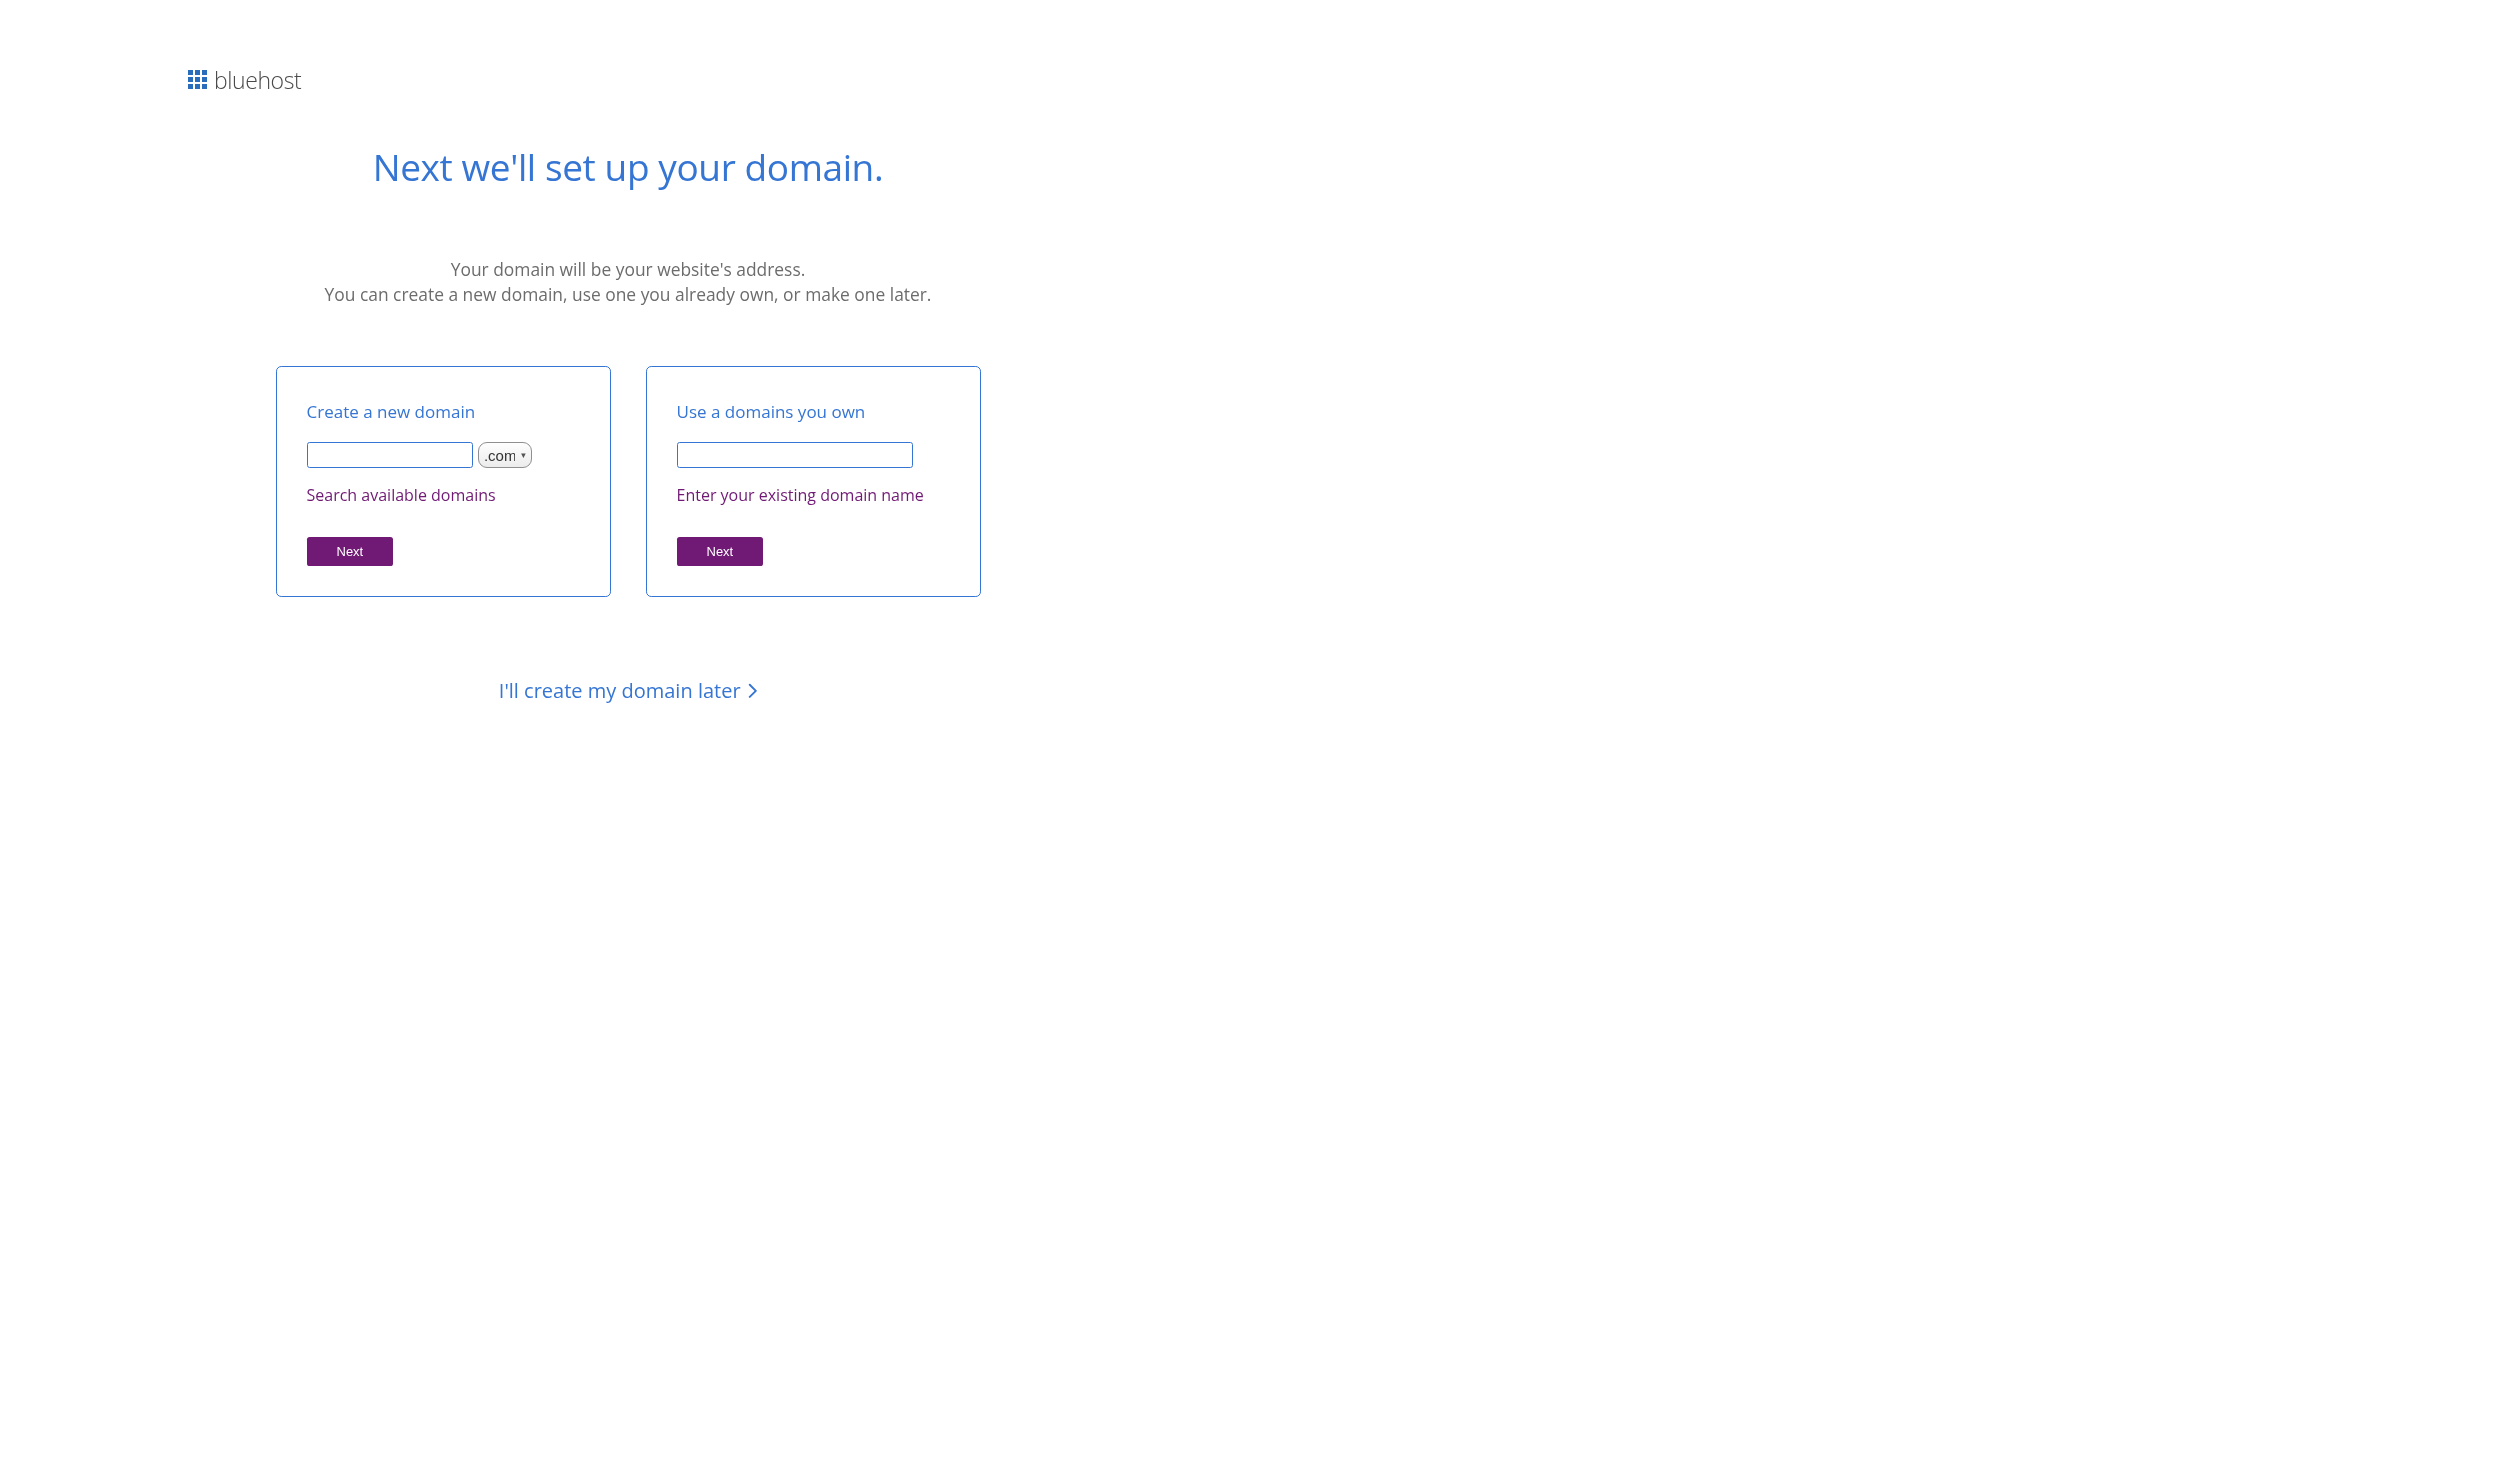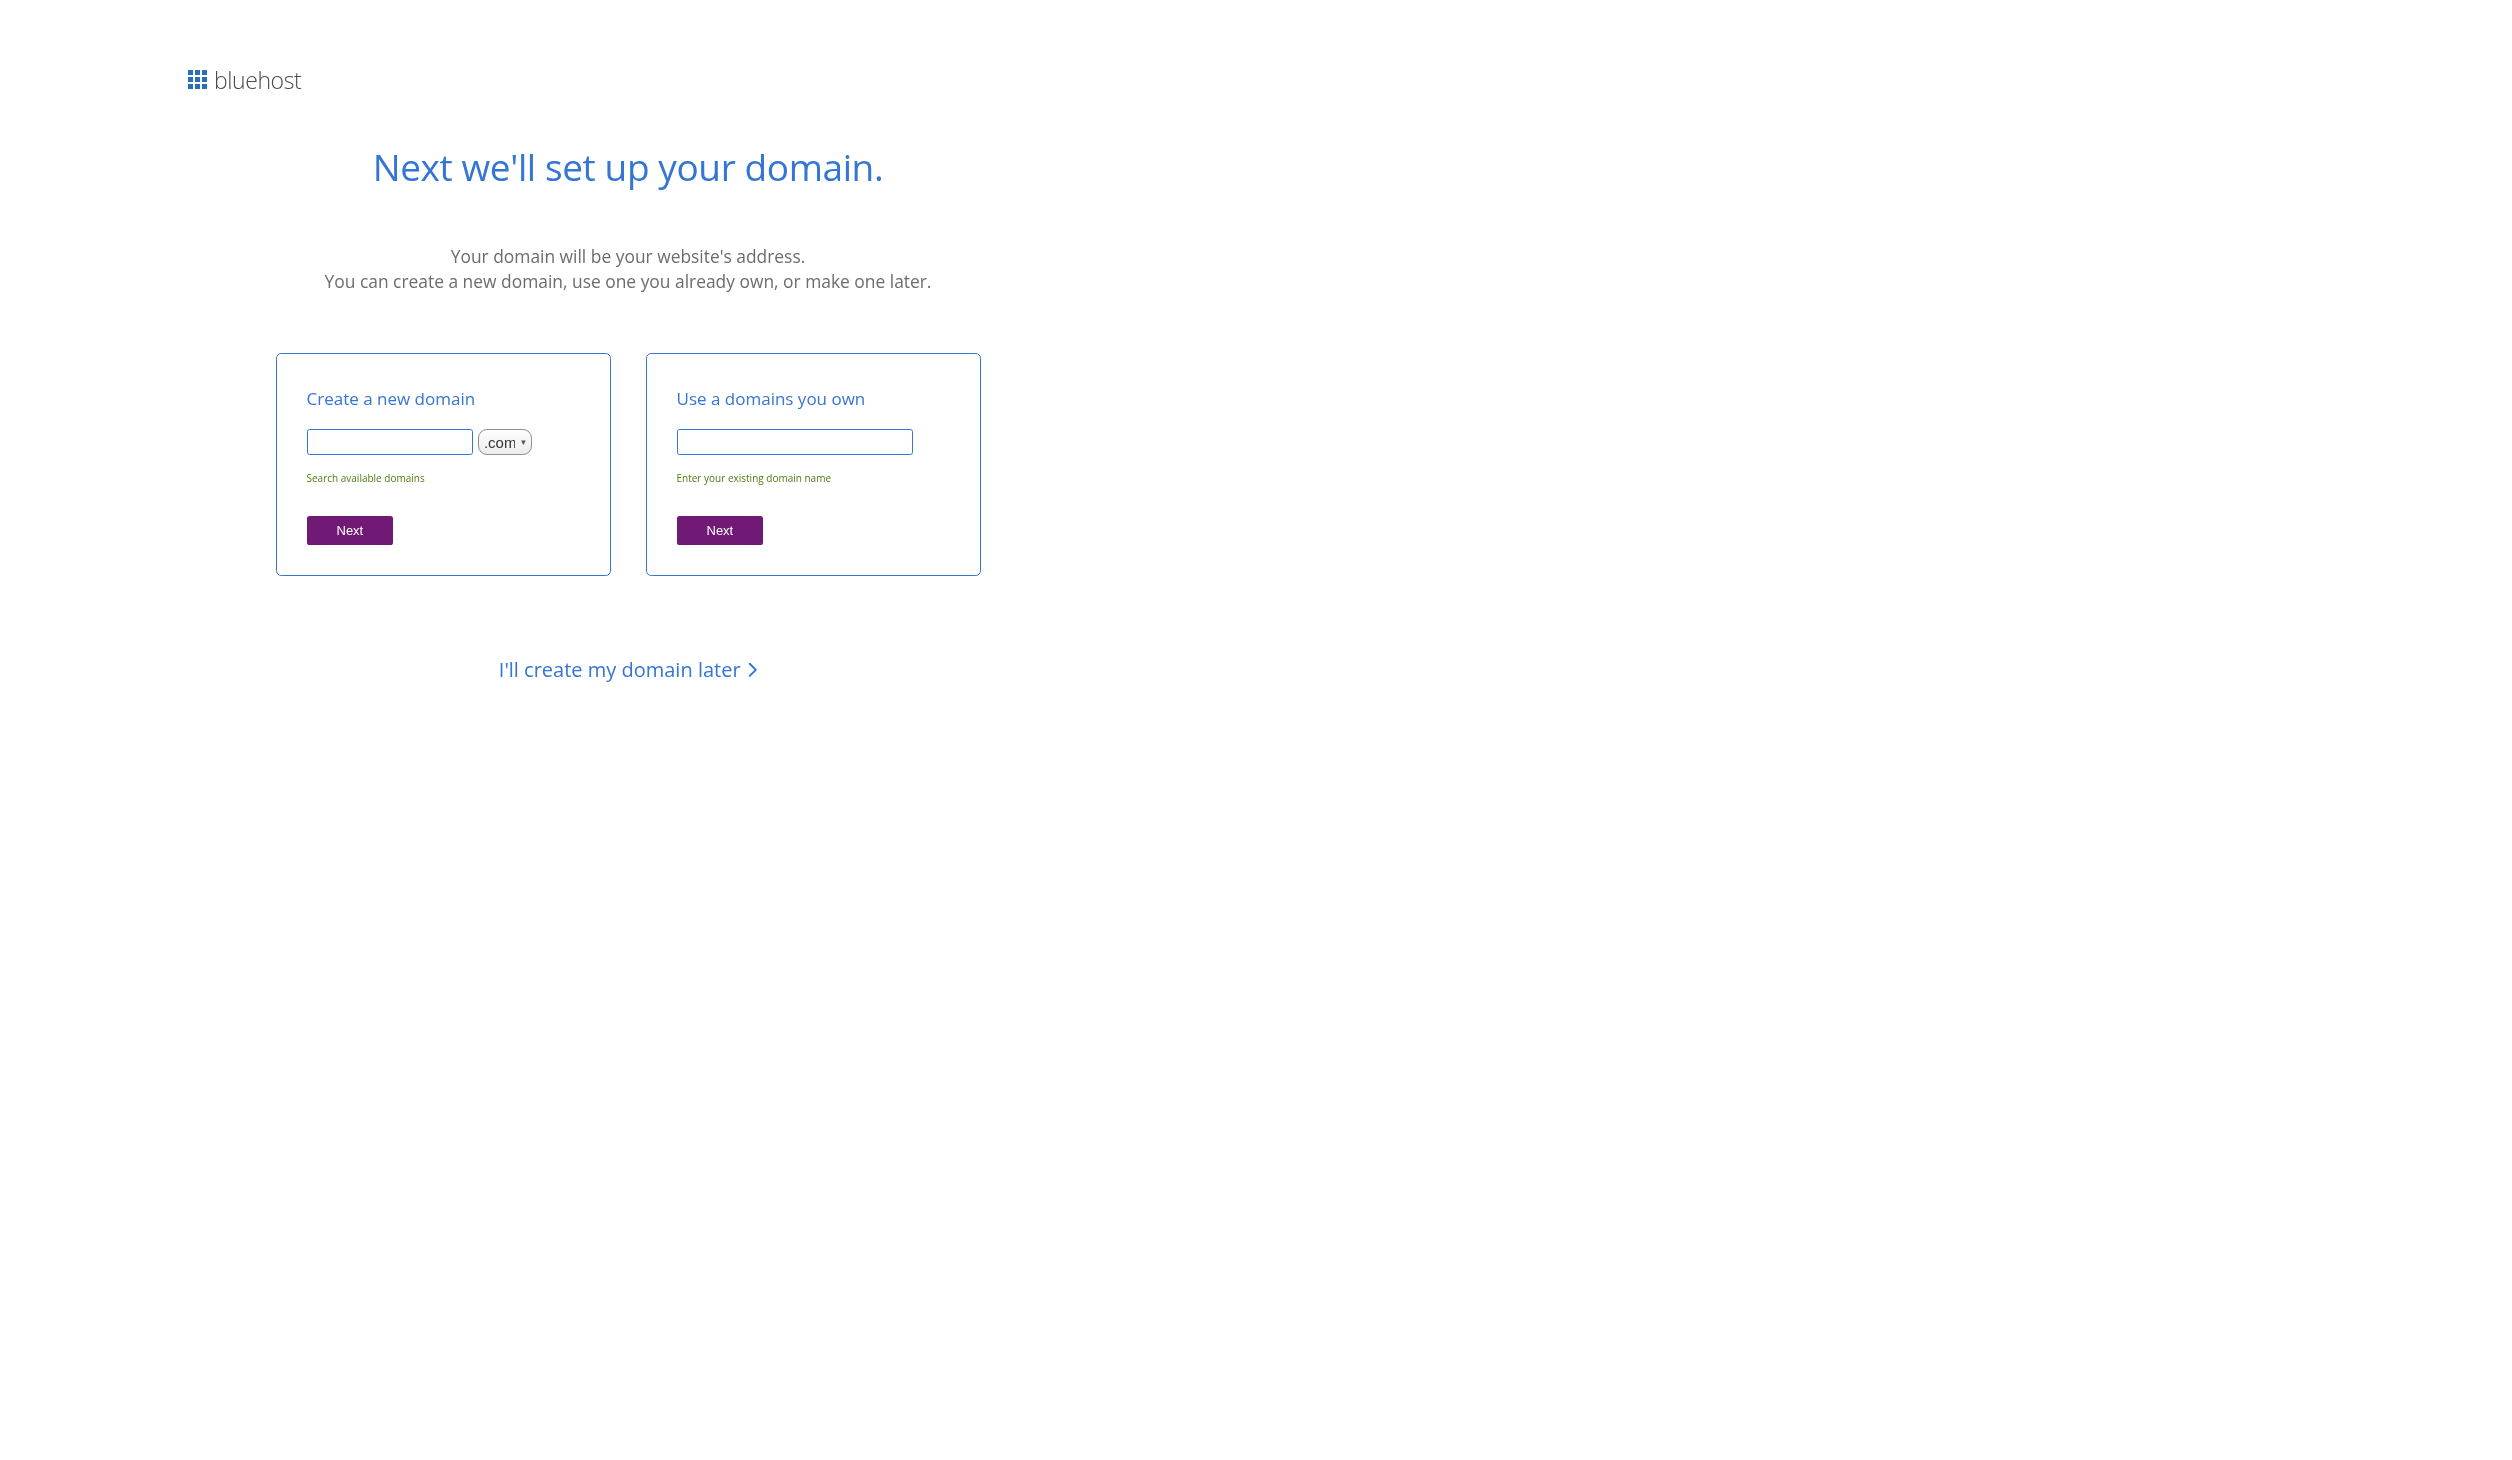--- a/index.html
+++ b/index.html
@@ -48,7 +48,7 @@
     letter-spacing: -0.4px;
   }
   .subtext {
-    margin-top: 52px;
+    margin-top: 65px;
     font-size: 17.4px;
     color: #6c6c6c;
     line-height: 1.45;

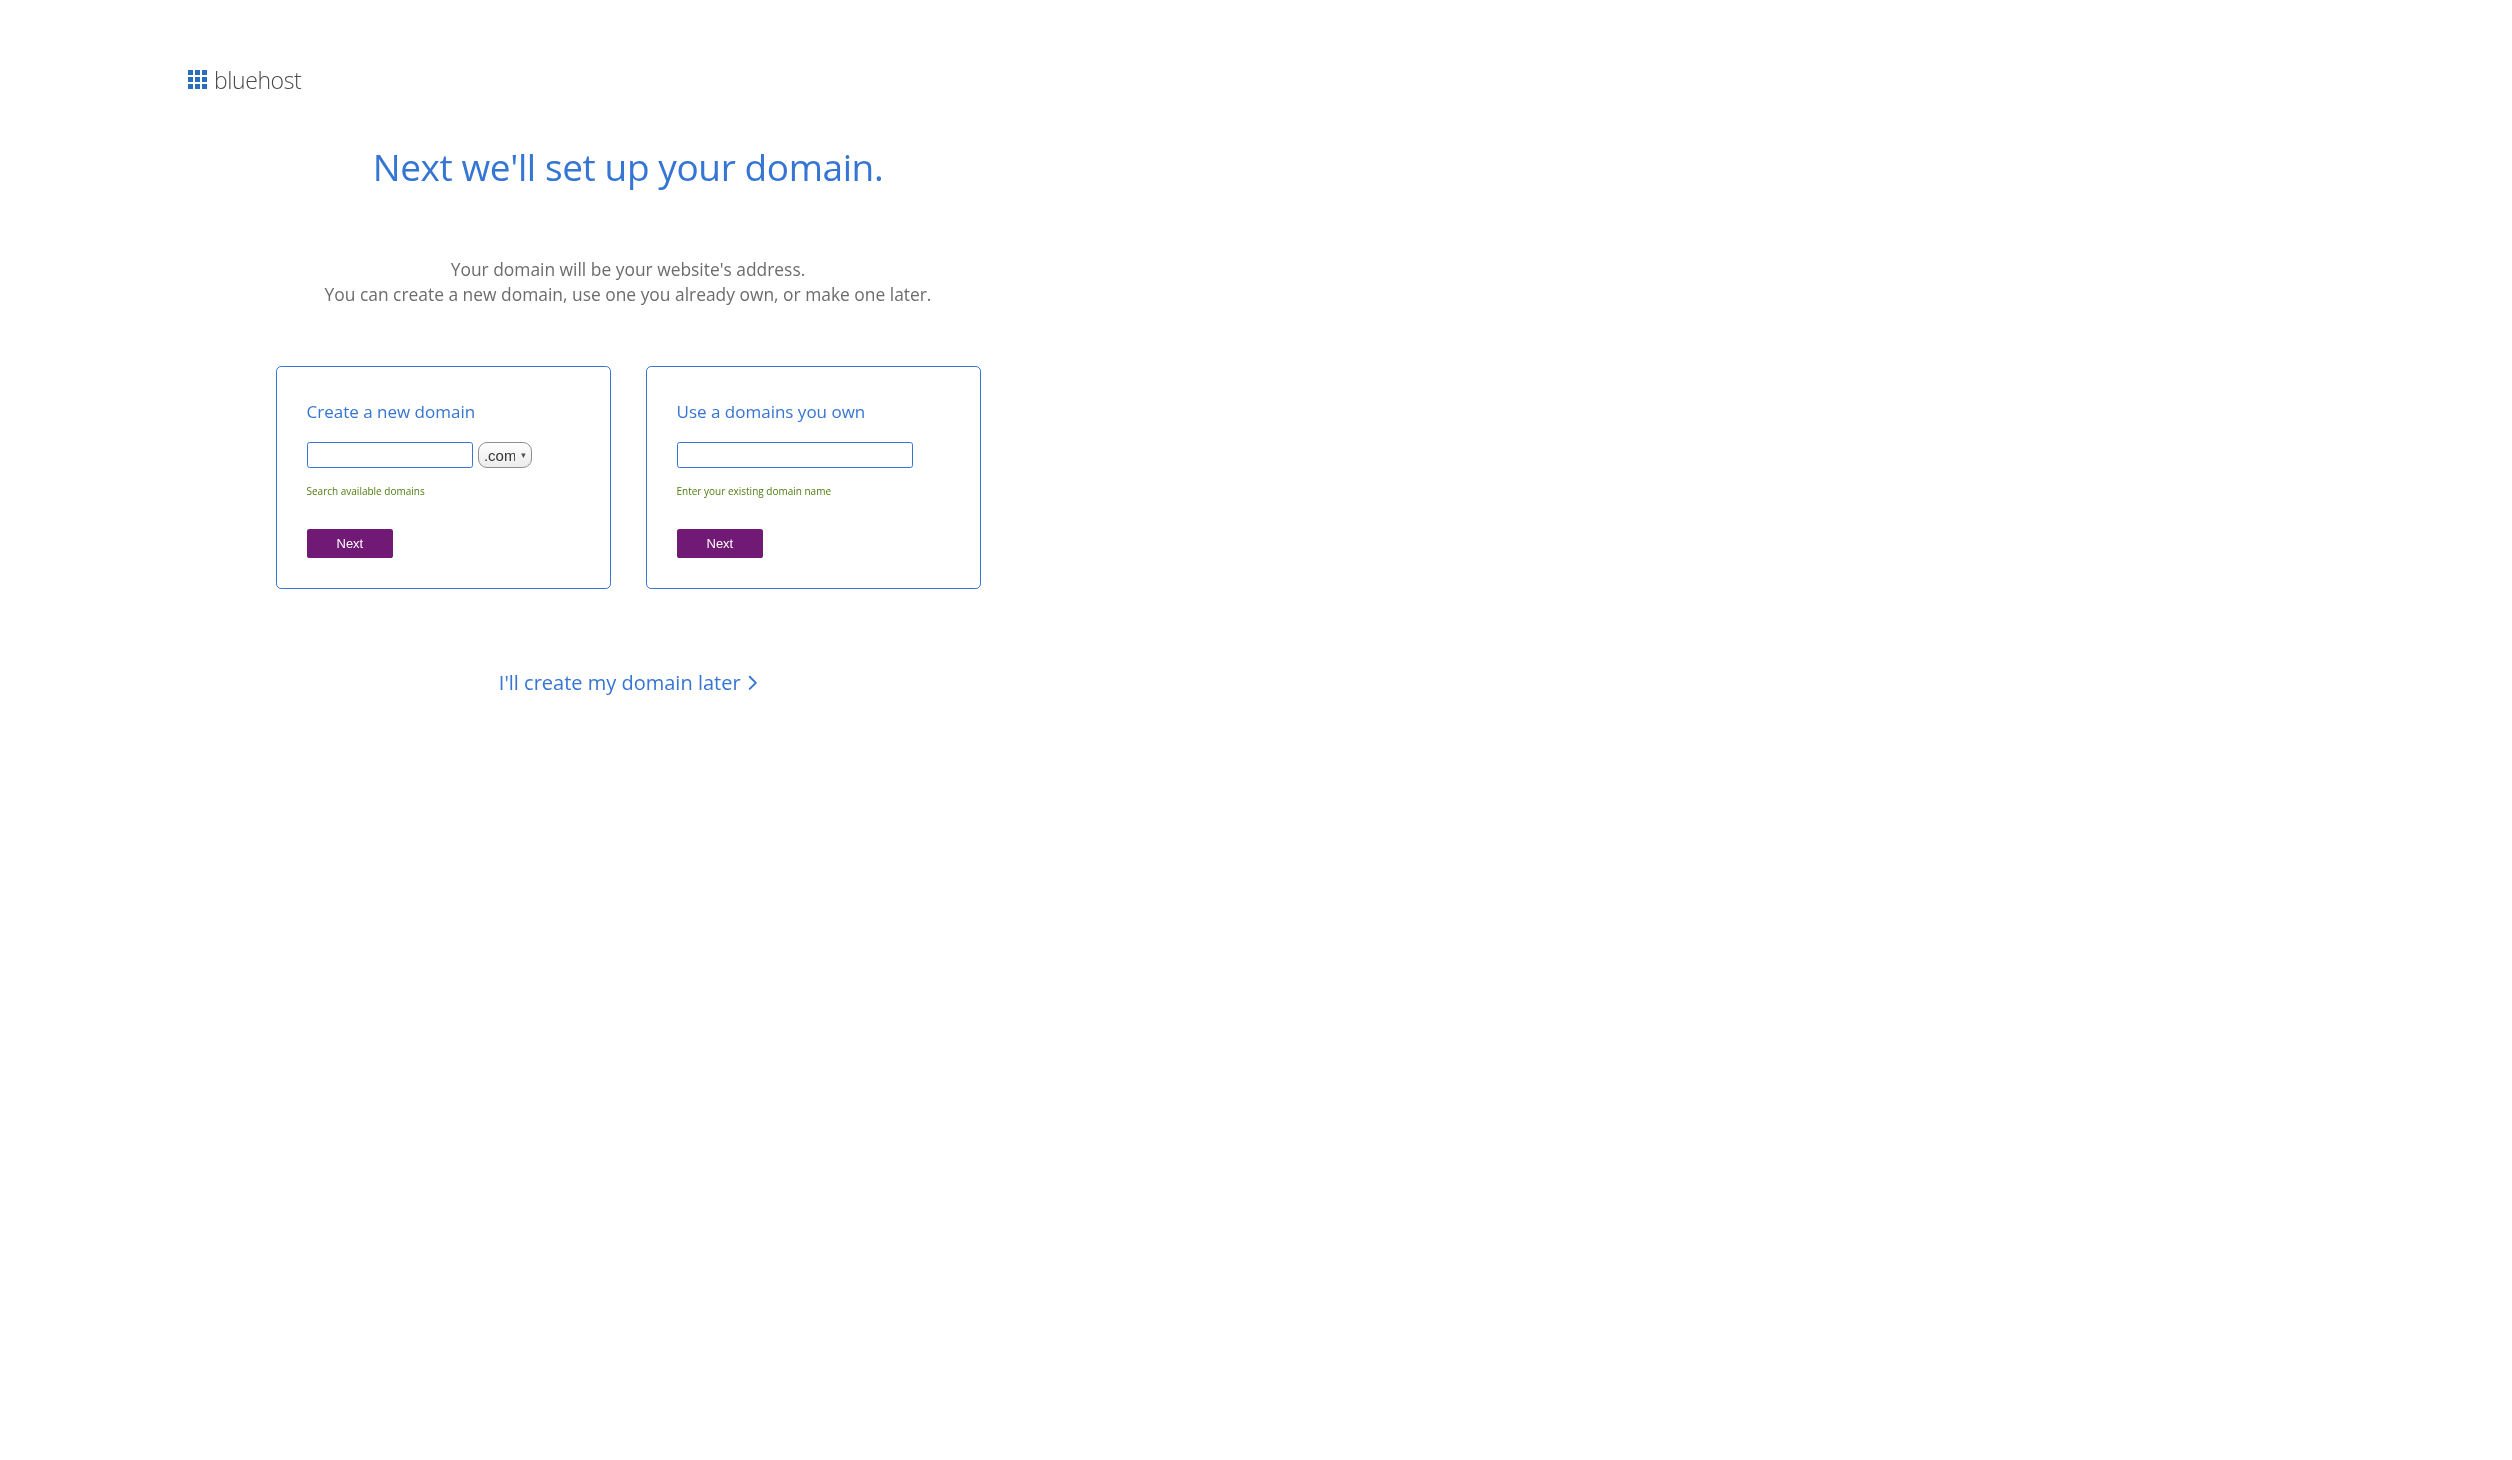--- a/index.html
+++ b/index.html
@@ -116,8 +116,8 @@
     color: #555;
   }
   .helper {
-    font-size: 10px;
-    color: #4d7c0f;
+    font-size: 16px;
+    color: #701a75;
     margin-bottom: 31px;
   }
   .next-btn {

